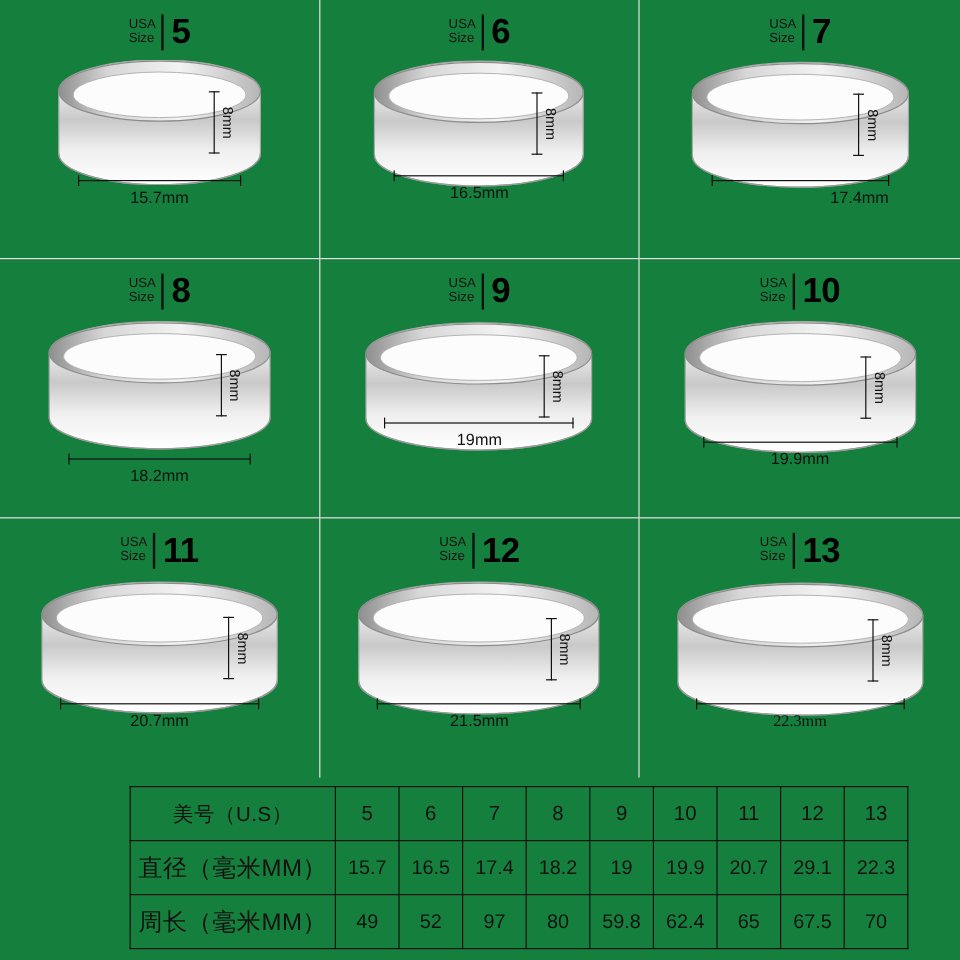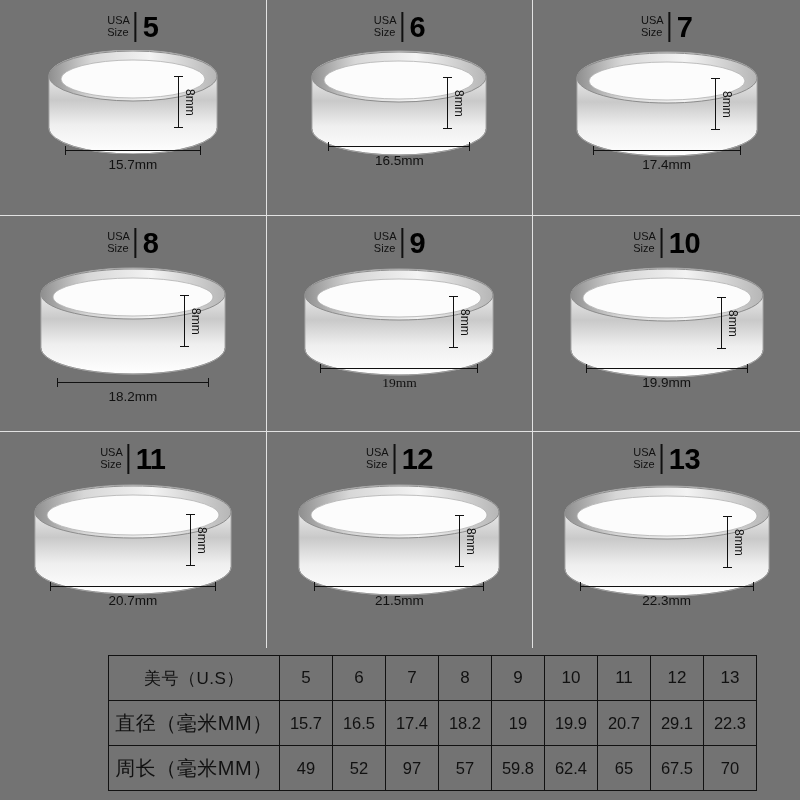--- a/index.html
+++ b/index.html
@@ -18,7 +18,7 @@
     position: relative;
     width: 800px;
     height: 800px;
-    background: #737373;
+    background: #15803d;
   }
 
   

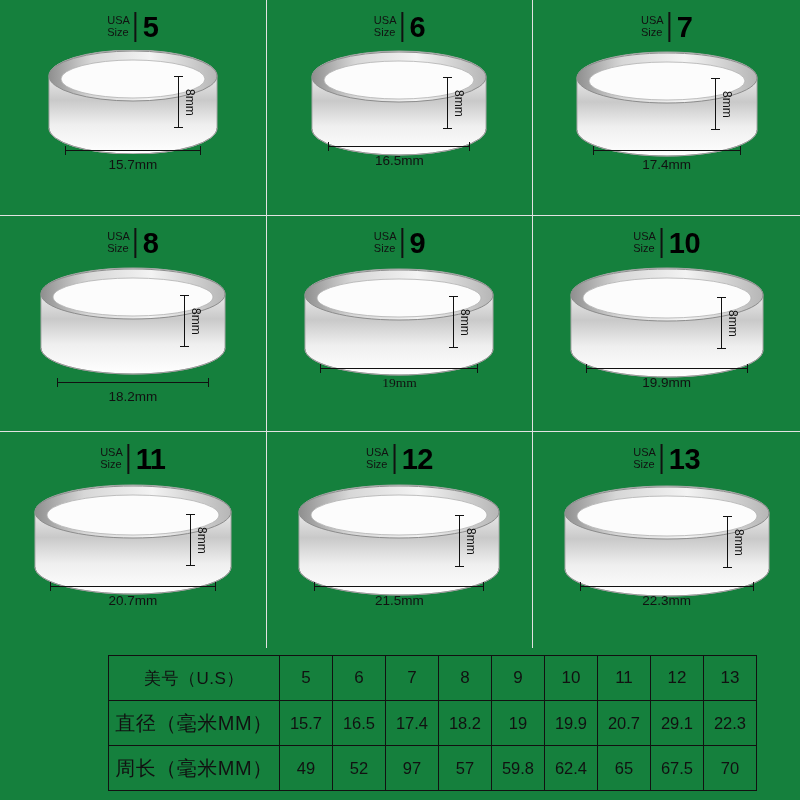--- a/index.html
+++ b/index.html
@@ -294,7 +294,7 @@
         </div>
         <div class="hlabel">8mm</div>
       </div>
-      <div class="width-dim" style="top:146px; width:148px;">
+      <div class="width-dim" style="top:146px; width:148px;text-align:right;">
         <div class="wline">
             <div class="wbar"></div>
           </div>

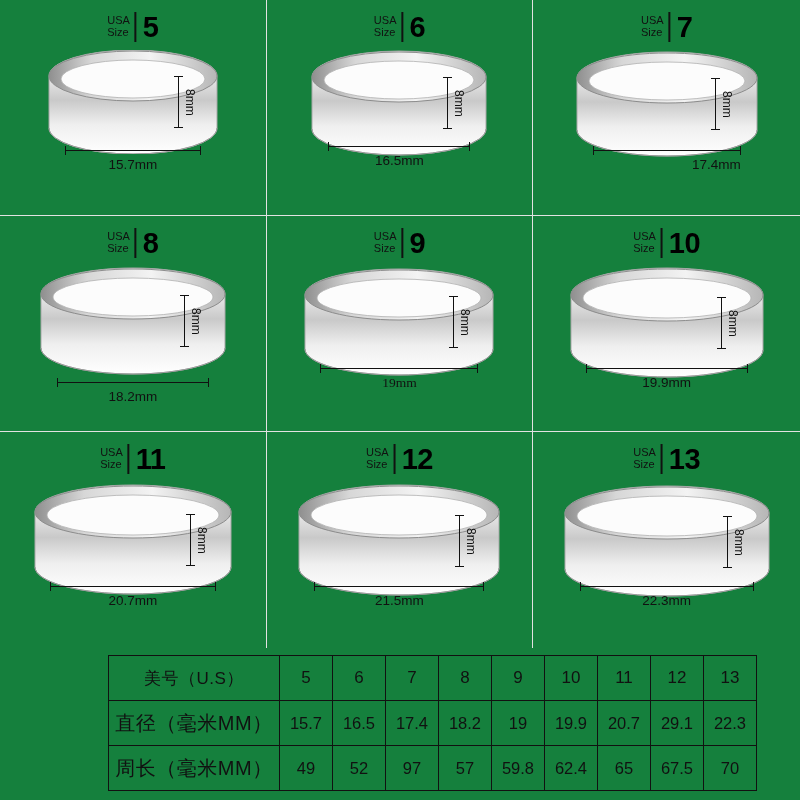--- a/index.html
+++ b/index.html
@@ -360,7 +360,7 @@
         </div>
         <div class="hlabel">8mm</div>
       </div>
-      <div class="width-dim" style="top:148px; width:158px;font-family:Liberation Serif, serif;">
+      <div class="width-dim" style="top:132px; width:158px;">
         <div class="wline">
             <div class="wbar"></div>
           </div>

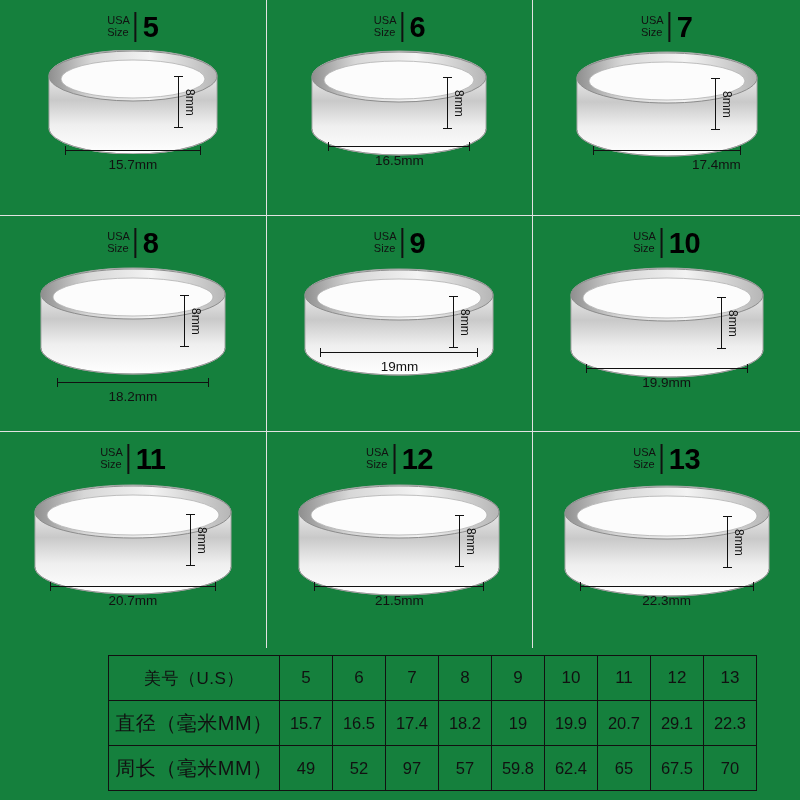--- a/index.html
+++ b/index.html
@@ -492,7 +492,7 @@
         </div>
         <div class="hlabel">8mm</div>
       </div>
-      <div class="width-dim" style="top:150px; width:174px;">
+      <div class="width-dim" style="top:150px; width:174px;font-family:Liberation Serif, serif;">
         <div class="wline">
             <div class="wbar"></div>
           </div>

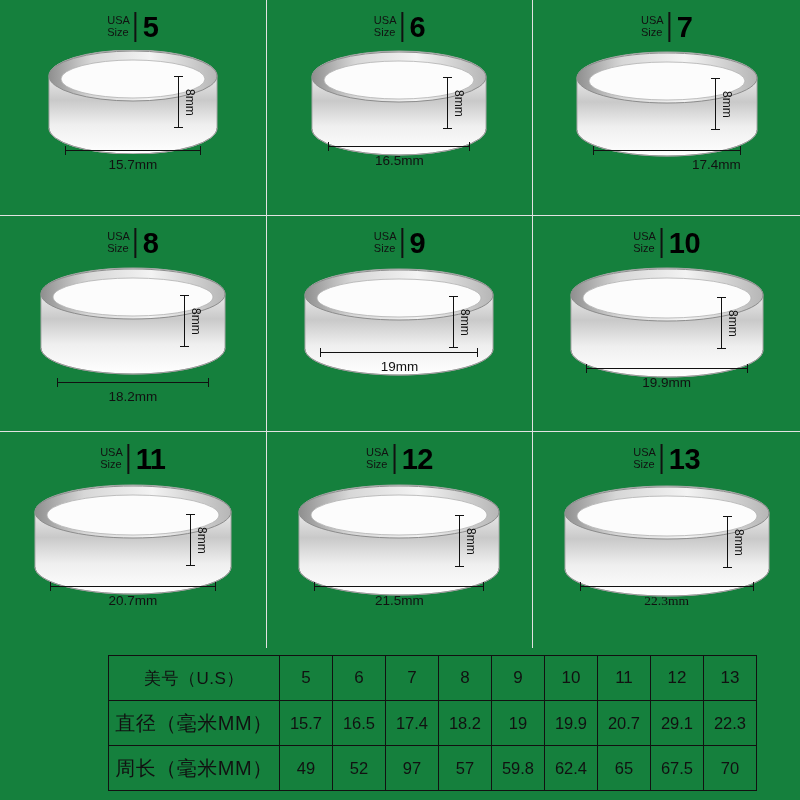--- a/index.html
+++ b/index.html
@@ -534,7 +534,7 @@
         <td>49</td>
         <td>52</td>
         <td>97</td>
-        <td>57</td>
+        <td>80</td>
         <td>59.8</td>
         <td>62.4</td>
         <td>65</td>

